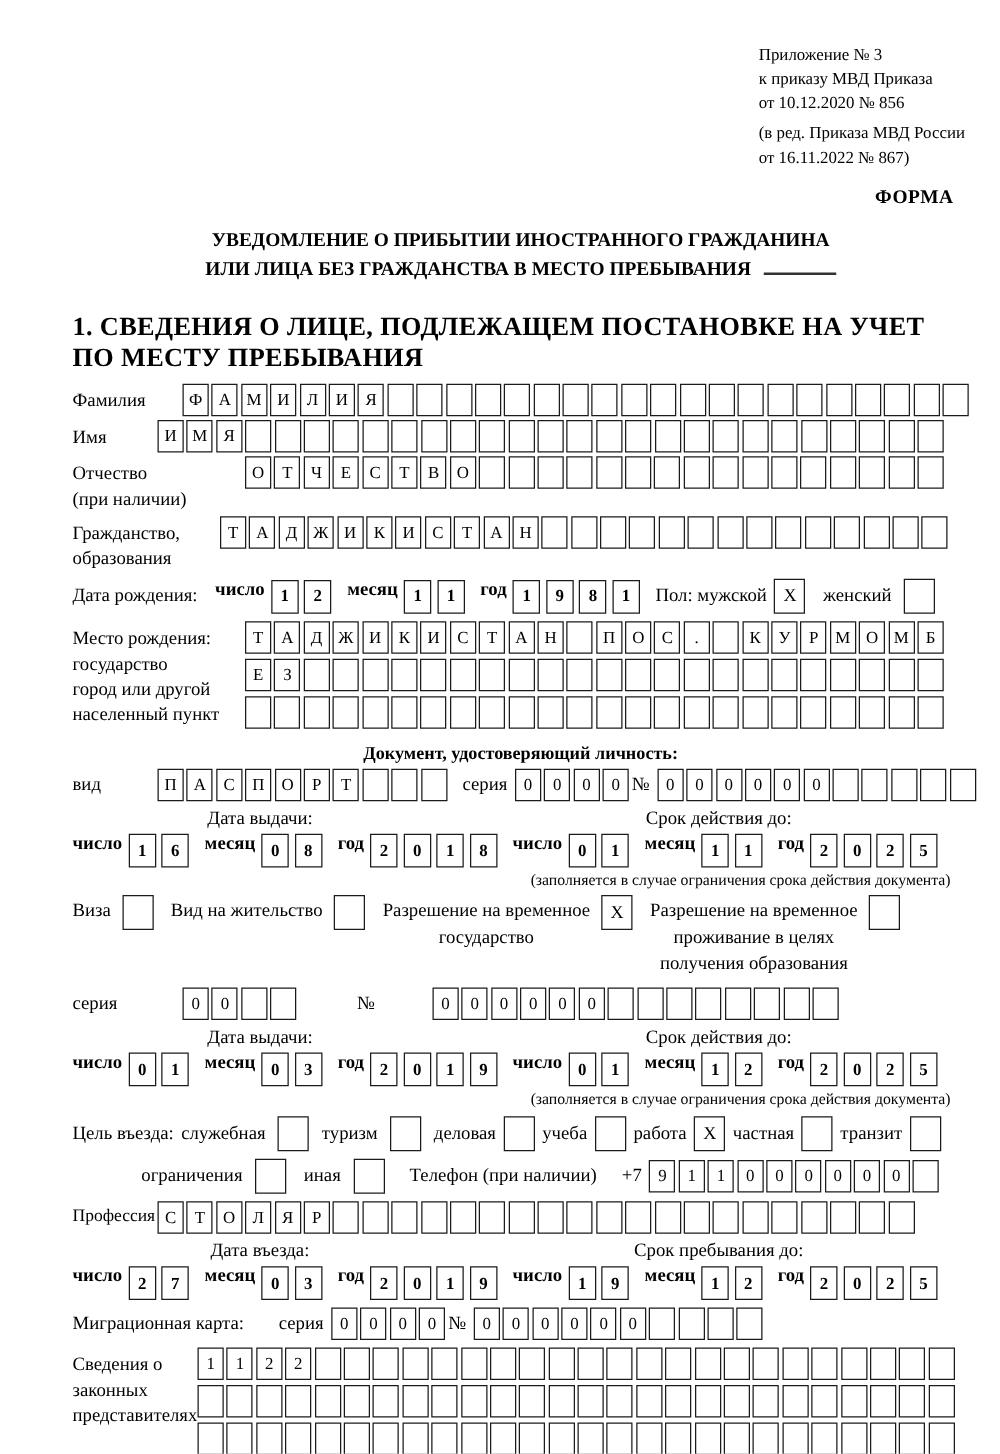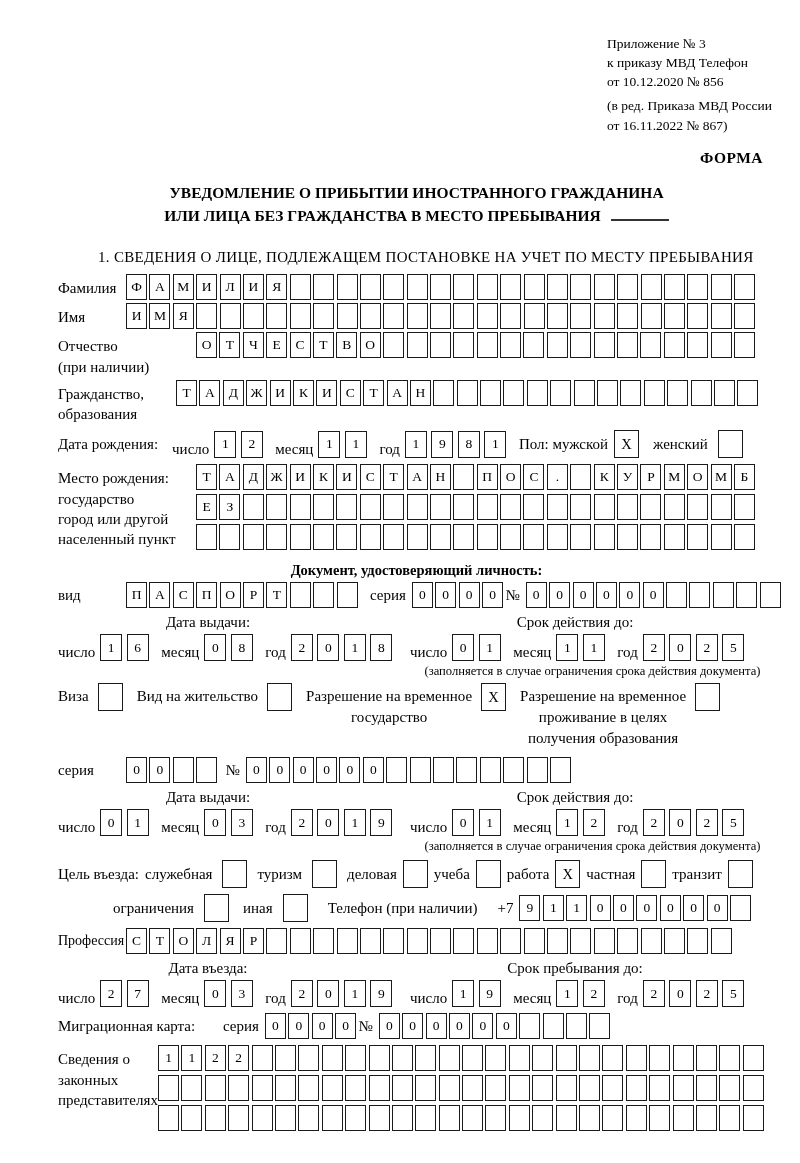--- a/index.html
+++ b/index.html
@@ -50,7 +50,7 @@
 
   <div class="hdr">
     <div>Приложение № 3</div>
-    <div>к приказу МВД Телефон</div>
+    <div>к приказу МВД Приказа</div>
     <div>от 10.12.2020 № 856</div>
     <div class="g2">(в ред. Приказа МВД России</div>
     <div>от 16.11.2022 № 867)</div>

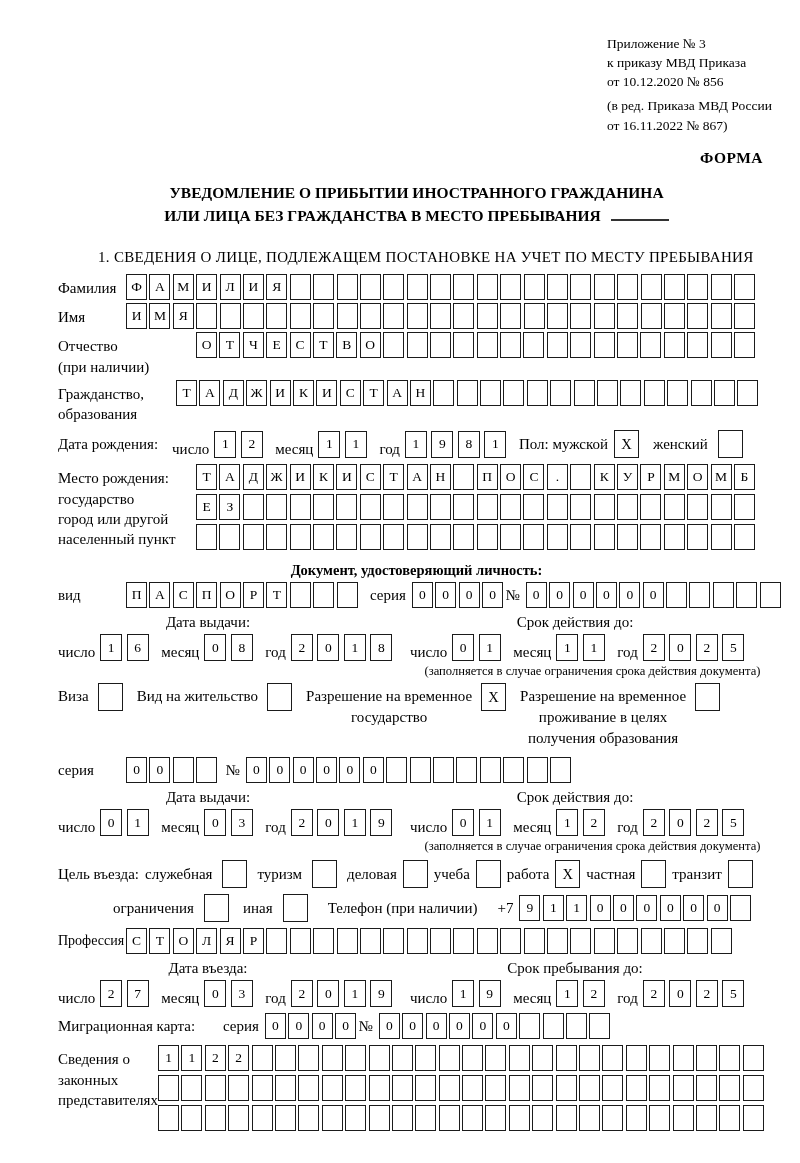--- a/index.html
+++ b/index.html
@@ -11,7 +11,7 @@
   .forma{text-align:right;font-weight:bold;font-size:15.5px;margin:14px 12px 0 0;letter-spacing:.5px;}
   .title{text-align:center;font-weight:bold;font-size:15.5px;line-height:1.5;margin-top:14px;}
   .blank{display:inline-block;width:58px;border-bottom:2px solid #333;height:14px;margin-left:10px;}
-  .sect{font-weight:normal;font-size:15px;margin-top:22px;letter-spacing:.3px;margin-left:40px;}
+  .sect{font-weight:bold;font-size:21px;margin-top:22px;letter-spacing:.3px;}
   .row{display:flex;align-items:flex-start;margin-top:3px;}
   .lbl{flex:none;line-height:1.35;padding-top:4px;}
   .w68{width:68px;}.w118{width:118px;}.w138{width:138px;}.w145{width:145px;}.w100{width:100px;}

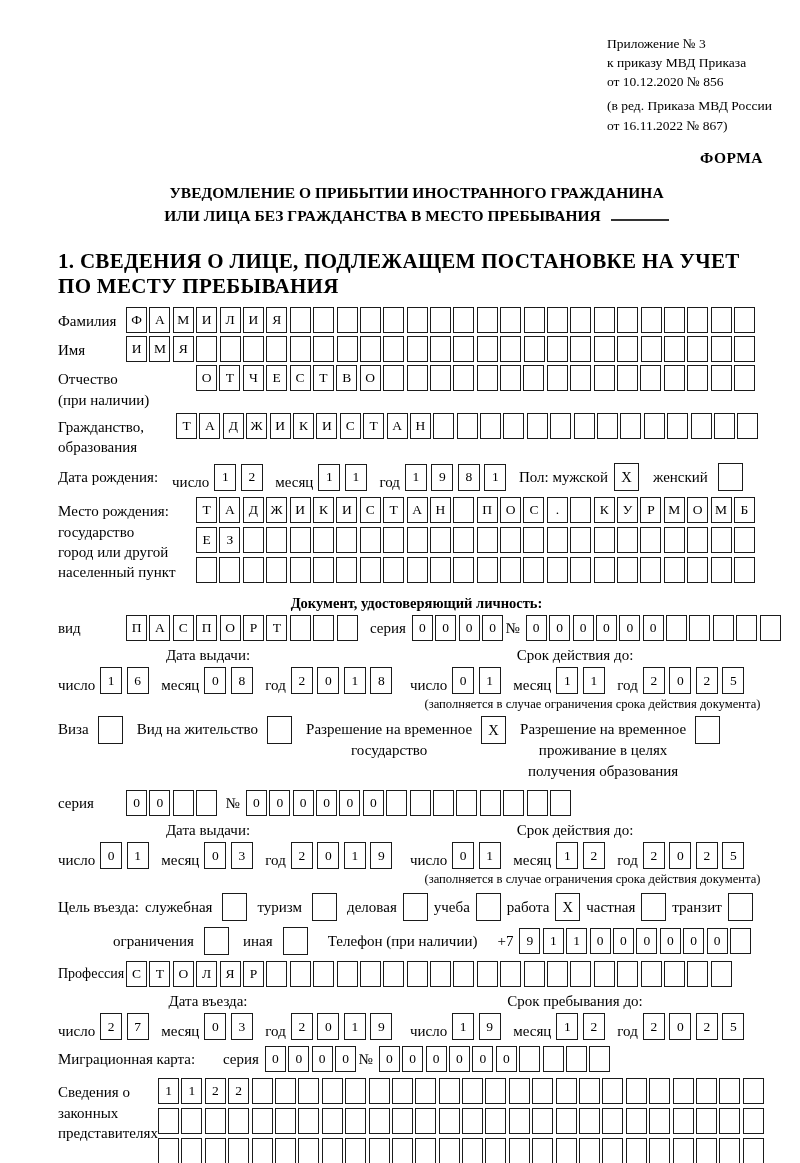--- a/index.html
+++ b/index.html
@@ -41,7 +41,7 @@
   .inline{display:flex;align-items:center;flex-wrap:nowrap;}
   .inline>*{flex:none;}
   .gap6{width:6px;}.gap10{width:10px;}.gap14{width:14px;}.gap20{width:20px;}
-  .mt6{margin-top:6px;}.mt8{margin-top:8px;}
+  .mt6{margin-top:6px;}.mt8{margin-top:8px;gap:20px;}
 </style>
 </head>
 <body>

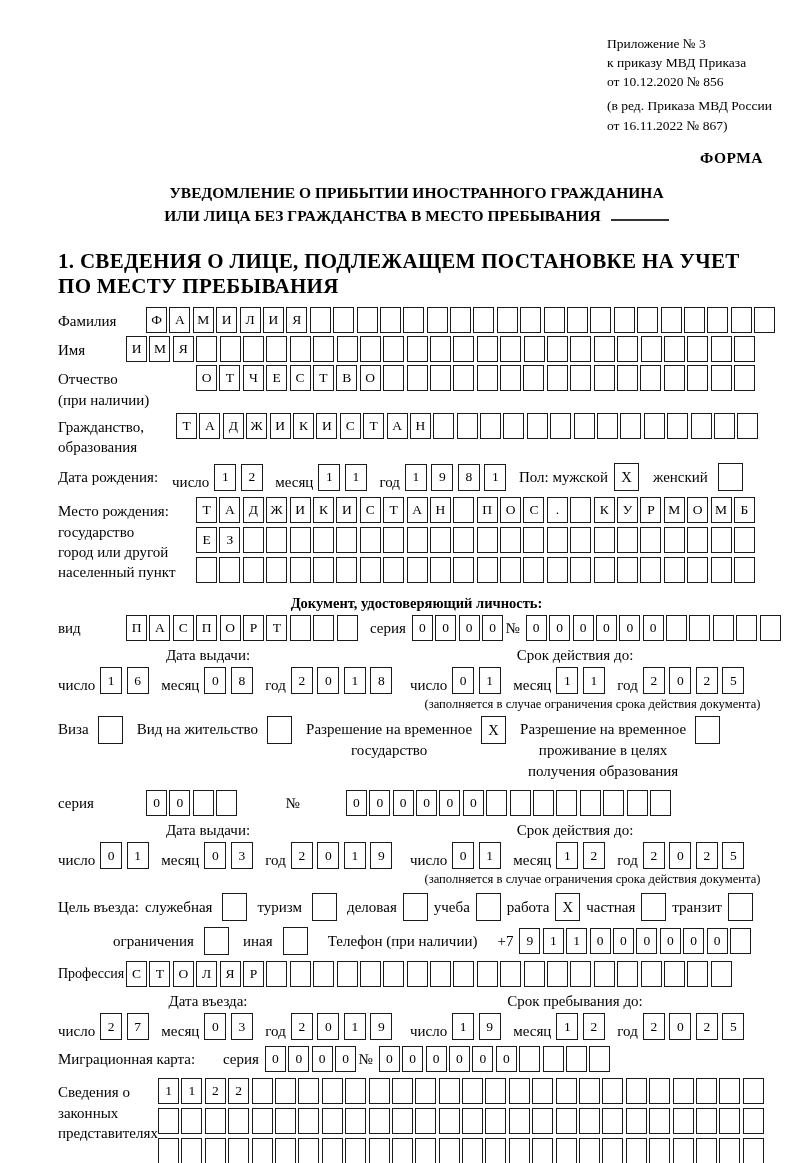--- a/index.html
+++ b/index.html
@@ -24,7 +24,7 @@
       flex:none;width:25px;height:28px;border:1.6px solid #1b1b1b;font-size:14.5px;background:#fff;}
   .stack>.row{margin-top:0;margin-bottom:4px;}
   .dochead{text-align:center;font-weight:bold;font-size:14.5px;margin-top:8px;}
-  .dg{display:flex;align-items:flex-end;flex:none;}
+  .dg{display:flex;align-items:flex-start;flex:none;font-weight:bold;}
   .dg .dlbl{margin-right:5px;}
   .dg .cells{margin-right:8px;}
   .dates{display:flex;margin-top:6px;}

